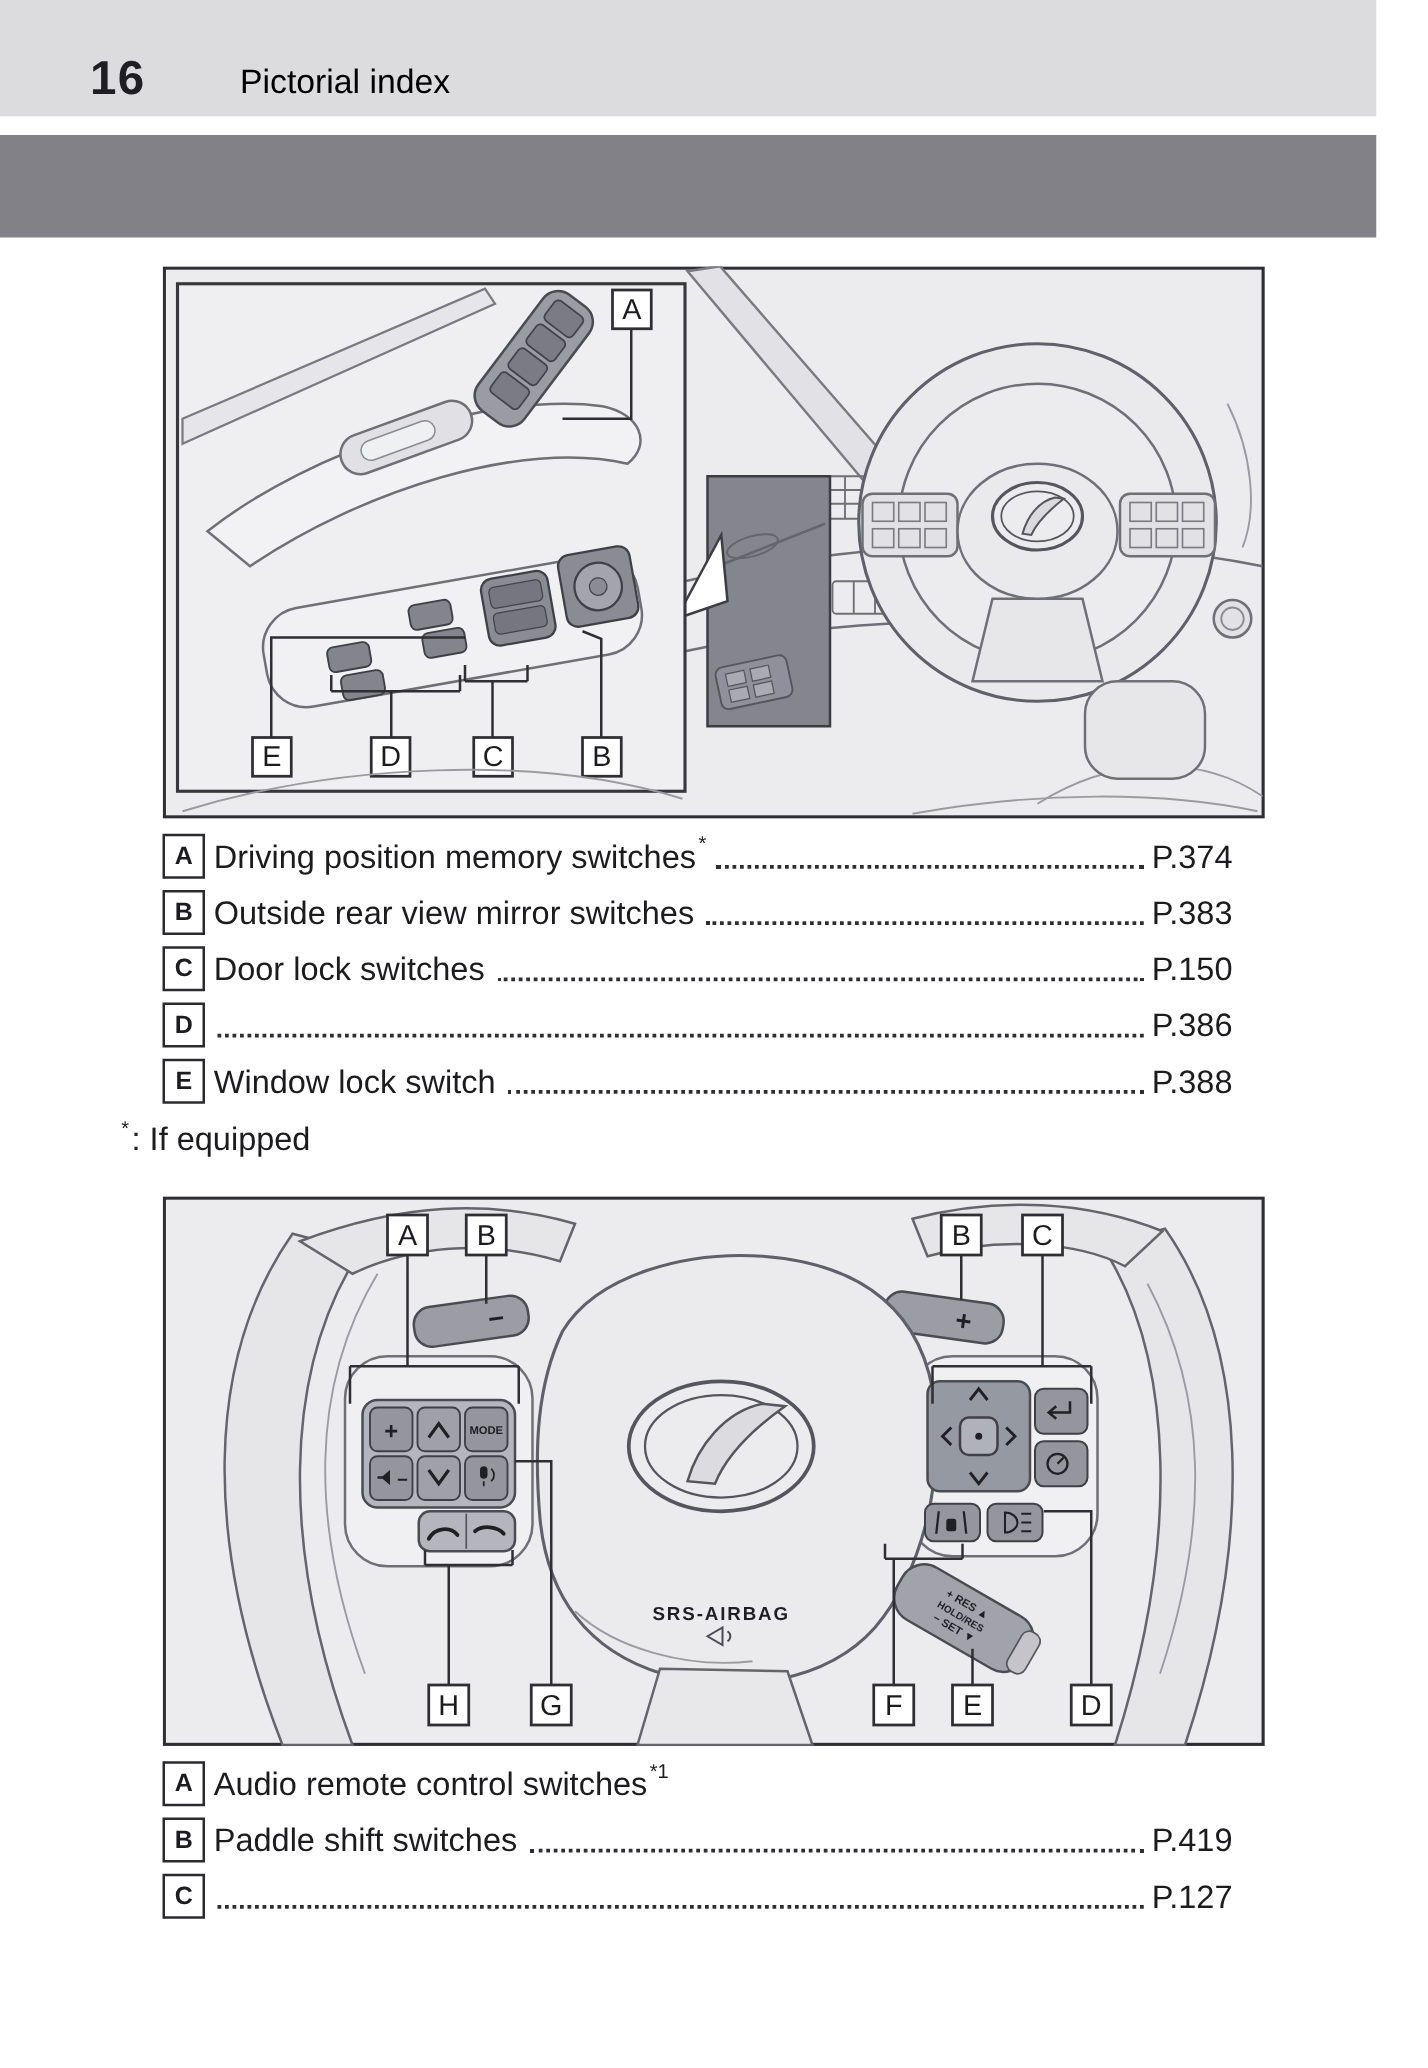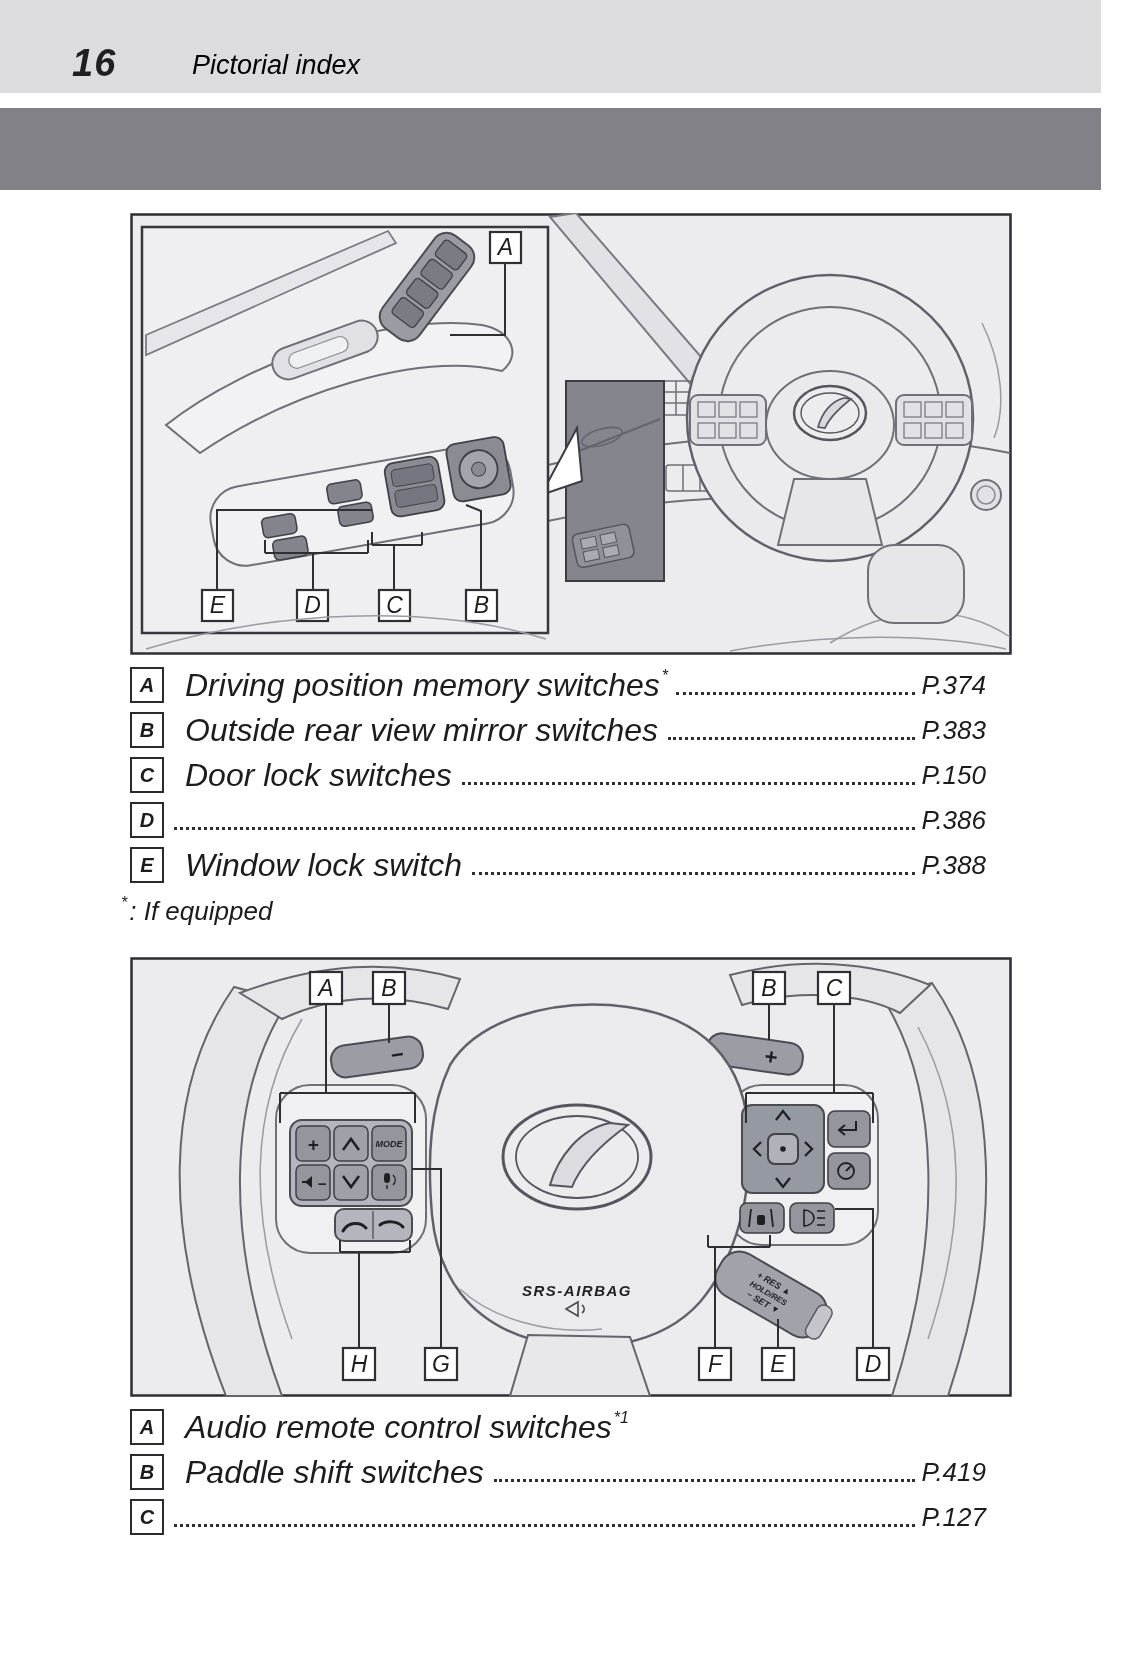--- a/index.html
+++ b/index.html
@@ -4,7 +4,7 @@
 <style>
   html,body{margin:0;padding:0;background:#ffffff;}
   .page{position:relative;width:1101px;height:1654px;background:#ffffff;overflow:hidden;
-        font-family:"Liberation Sans", sans-serif;color:#1c1c1f;font-style:italic;}
+        font-family:"Liberation Sans", sans-serif;color:#1c1c1f;}
   
   .hdr-band{position:absolute;left:0;top:0;width:1142px;height:93px;background:#dcdcde;}
   .hdr-num{position:absolute;left:72px;top:42px;font-size:38px;font-weight:bold;letter-spacing:1px;color:#1f1f23;}

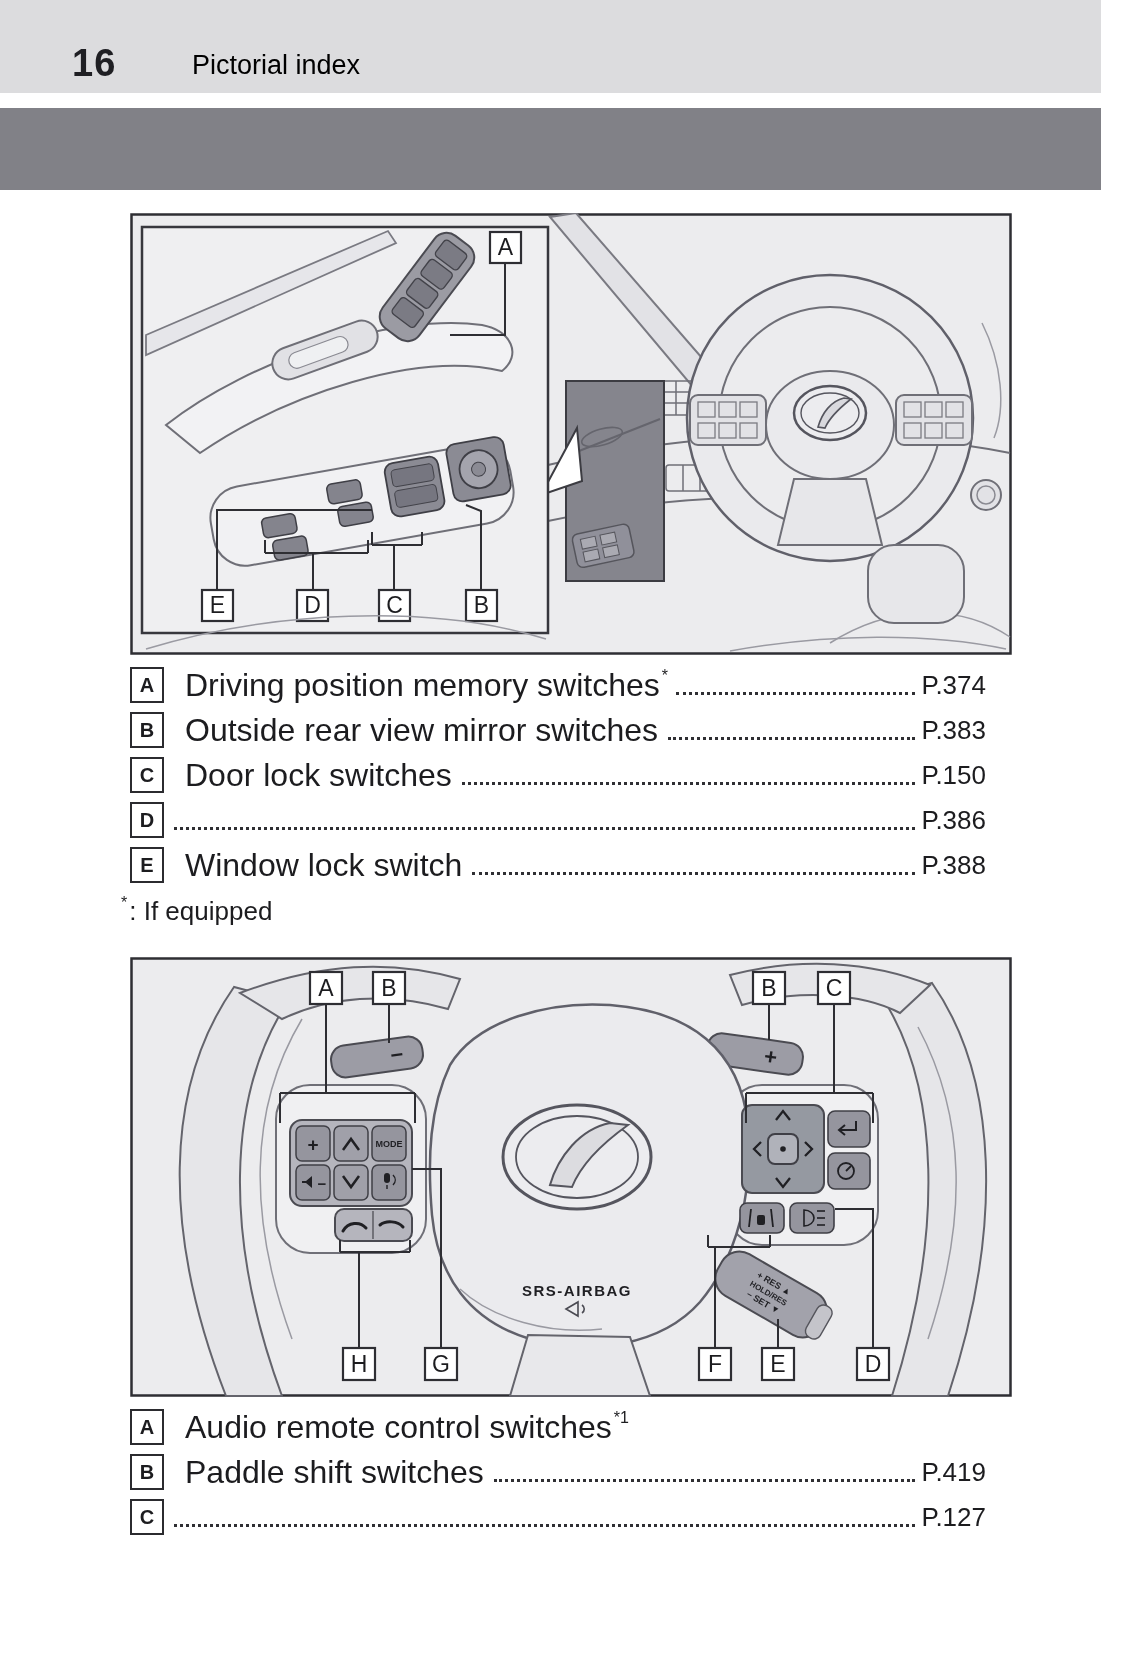--- a/index.html
+++ b/index.html
@@ -19,7 +19,7 @@
   .row{position:absolute;left:130px;width:856px;height:34px;display:flex;align-items:center;}
   .cap-box{width:30px;height:32px;border:2.5px solid #2b2b2f;background:#fff;display:flex;
            align-items:center;justify-content:center;font-size:20px;font-weight:bold;flex:0 0 auto;}
-  .row-label{margin-left:21px;font-size:32px;white-space:nowrap;}
+  .row-label{margin-left:7px;font-size:26px;white-space:nowrap;}
   .row-sup{font-size:16px;position:relative;top:-9px;margin-left:2px;}
   .leader{flex:1 1 auto;border-bottom:3px dotted #2f2f33;align-self:flex-end;margin:0 6px 7px 8px;height:0;}
   .row-page{font-size:26px;white-space:nowrap;}

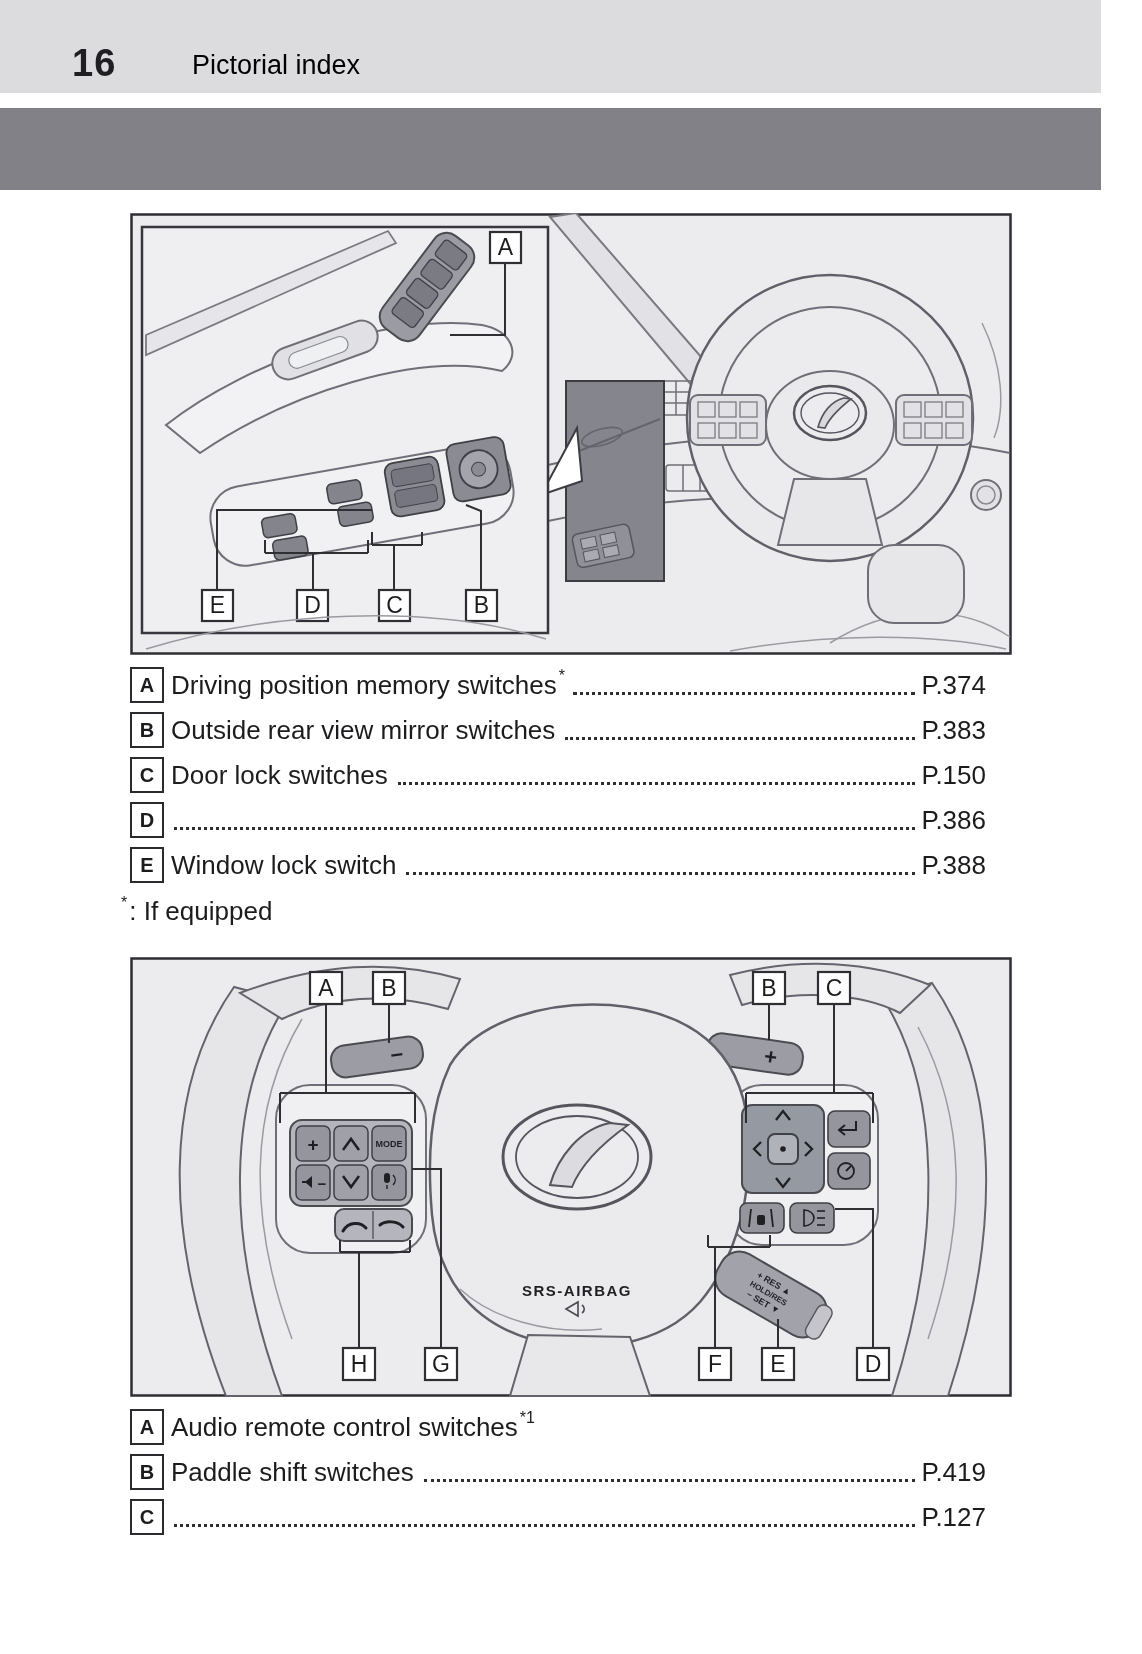--- a/index.html
+++ b/index.html
@@ -23,7 +23,7 @@
   .row-sup{font-size:16px;position:relative;top:-9px;margin-left:2px;}
   .leader{flex:1 1 auto;border-bottom:3px dotted #2f2f33;align-self:flex-end;margin:0 6px 7px 8px;height:0;}
   .row-page{font-size:26px;white-space:nowrap;}
-  .footnote{position:absolute;left:121px;top:896px;font-size:26px;}
+  .footnote{position:absolute;left:97px;top:896px;font-size:26px;}
   .footnote sup{font-size:16px;position:relative;top:-2px;margin-right:2px;}
   
   text.cap{font-family:"Liberation Sans",sans-serif;font-size:23px;fill:#1c1c1f;text-anchor:middle;}

